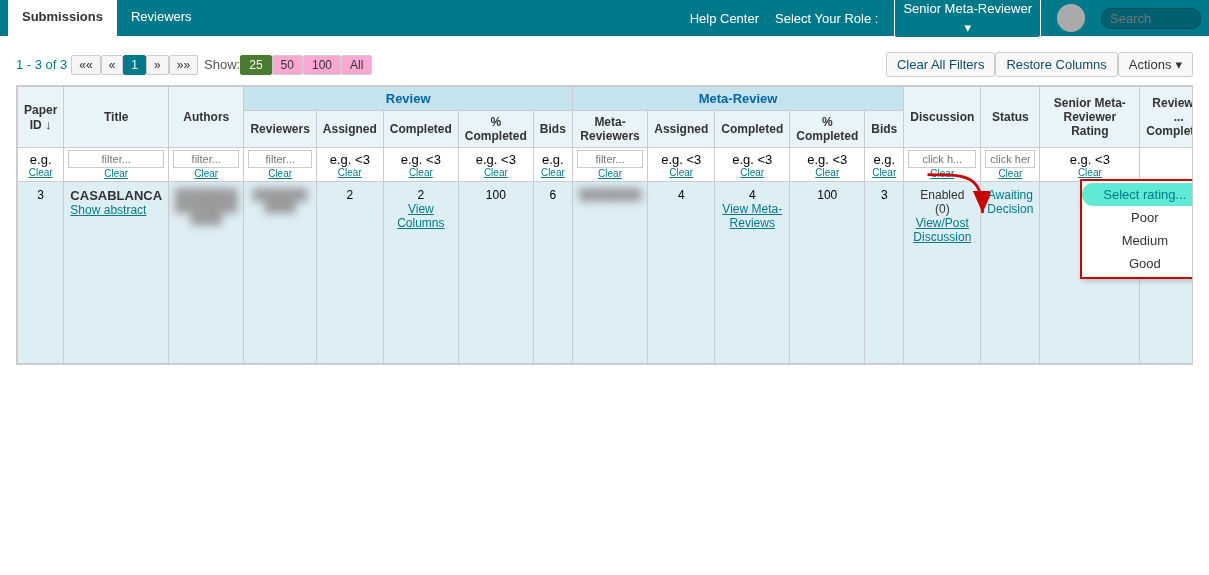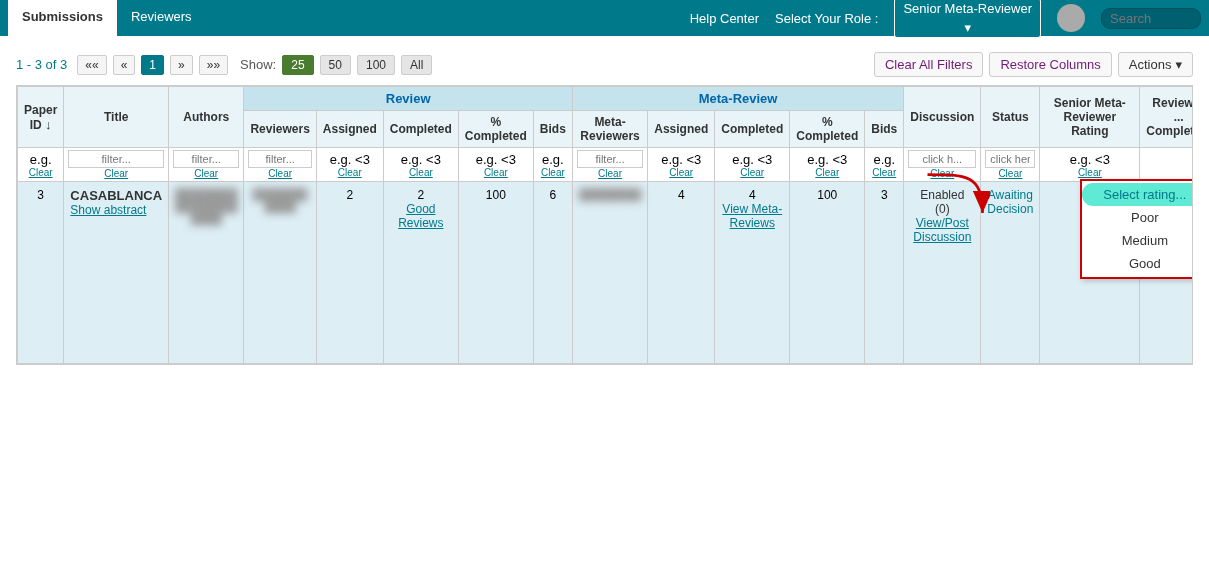--- a/index.html
+++ b/index.html
@@ -89,7 +89,6 @@
       display: flex;
       align-items: center;
       margin-bottom: 8px;
-      gap: 6px;
       flex-wrap: wrap;
     }
     .pagination-info {

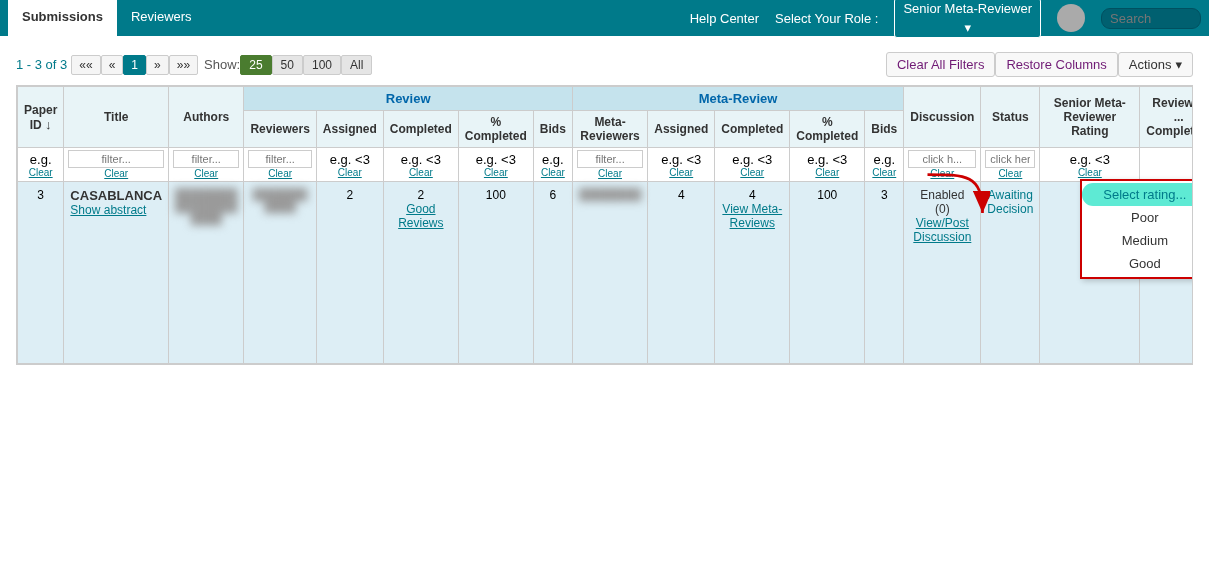--- a/index.html
+++ b/index.html
@@ -113,7 +113,7 @@
     .show-label { color: #555; margin-left: 6px; }
     .show-btn {
       border: 1px solid #ccc;
-      background: #e5e5e5;
+      background: #f9a8d4;
       padding: 2px 8px;
       cursor: pointer;
       font-size: 12px;

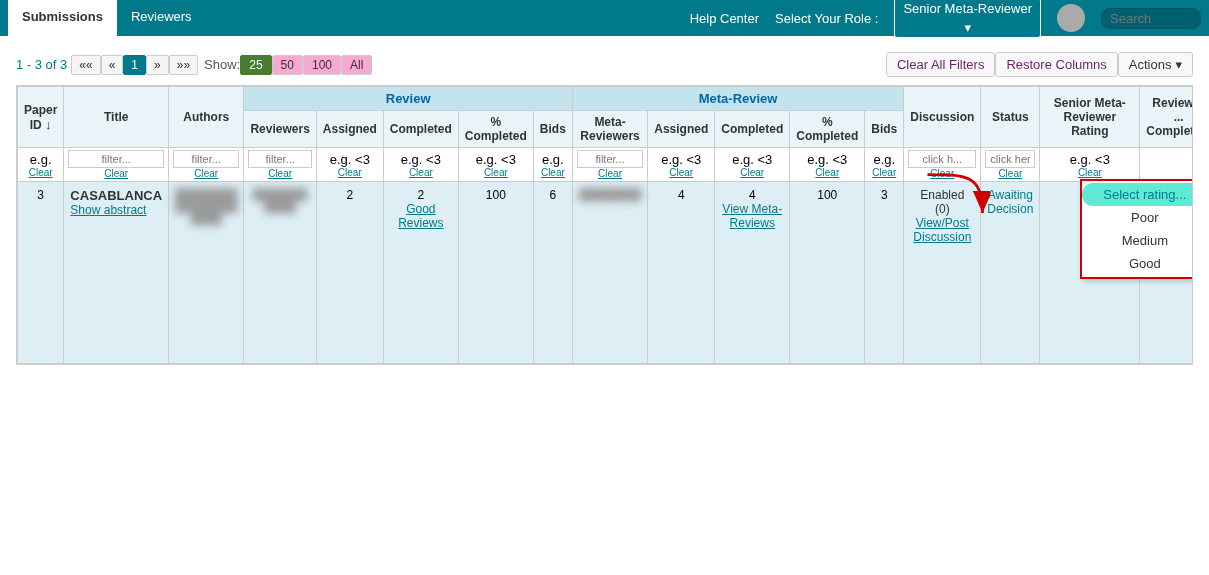--- a/index.html
+++ b/index.html
@@ -132,7 +132,7 @@
       padding: 4px 10px;
       cursor: pointer;
       font-size: 13px;
-      color: #701a75;
+      color: #0c4a6e;
       border-radius: 3px;
     }
     .actions-btn {

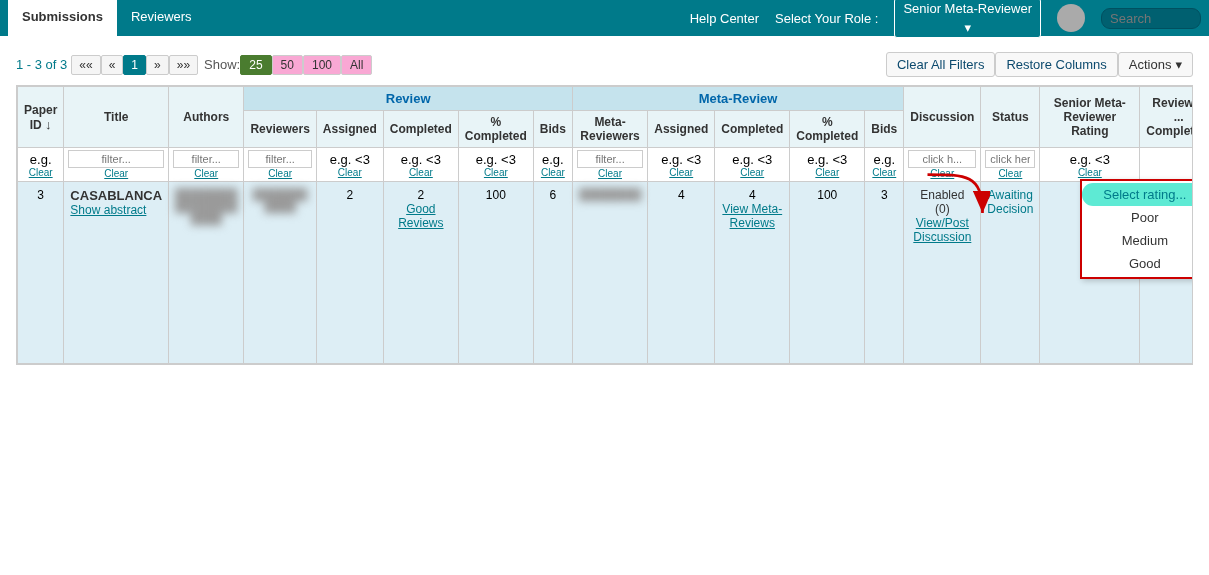--- a/index.html
+++ b/index.html
@@ -443,7 +443,7 @@
           <td>2</td>
           <td>
             2<br>
-            <a class="status-link">Good Reviews</a>
+            <a class="status-link">View Columns</a>
           </td>
           <td>100</td>
           <td>6</td>

